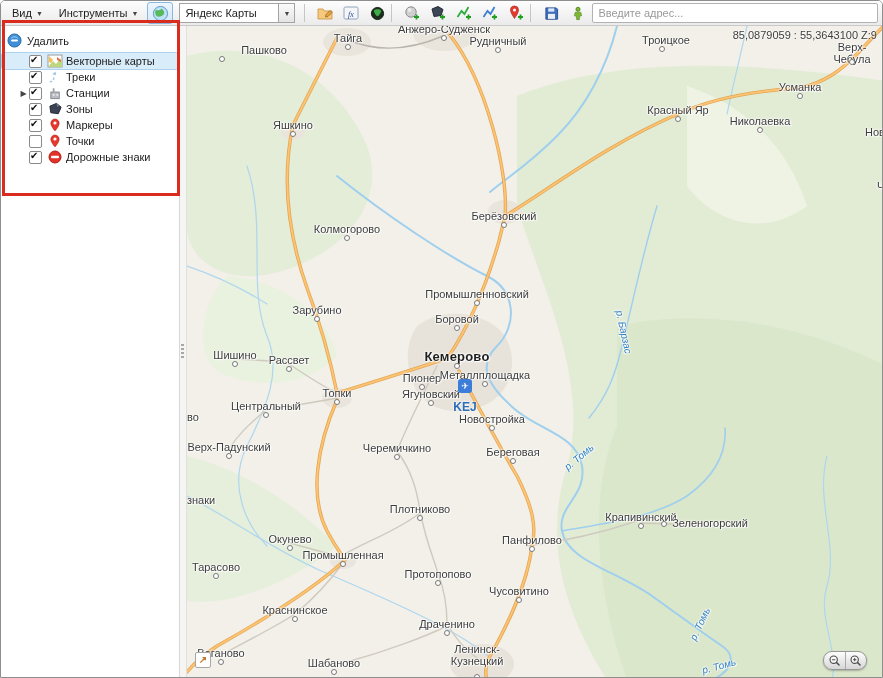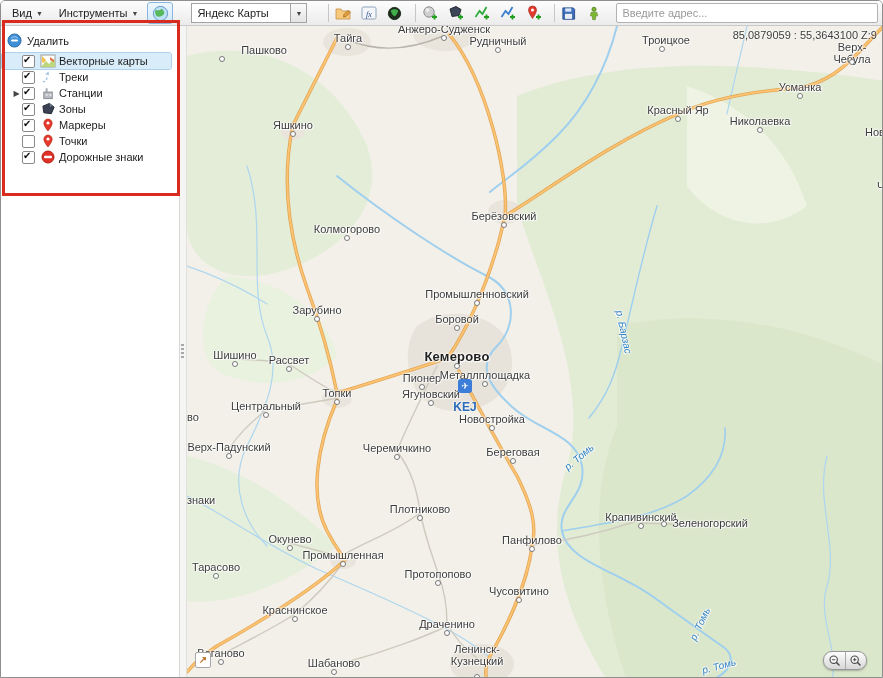--- a/index.html
+++ b/index.html
@@ -15,7 +15,7 @@
   .globe-btn{width:24px;height:20px;border:1px solid #8ab6e0;border-radius:3px;
              background:linear-gradient(#ecf6fd,#d3e9f8);display:flex;align-items:center;justify-content:center;}
   .map-select{width:114px;height:18px;border:1px solid #a3a3a3;background:#fff;font-size:11px;
-              color:#222;display:flex;align-items:center;margin:0 16px;gap:20px;}
+              color:#222;display:flex;align-items:center;margin:0 4px;gap:20px;}
   .map-select .val{flex:1;padding:0 5px;white-space:nowrap;overflow:hidden;}
   .map-select .dd{width:15px;height:100%;border-left:1px solid #a3a3a3;display:flex;align-items:center;
                   justify-content:center;background:linear-gradient(#fbfbfb,#e4e4e4);}

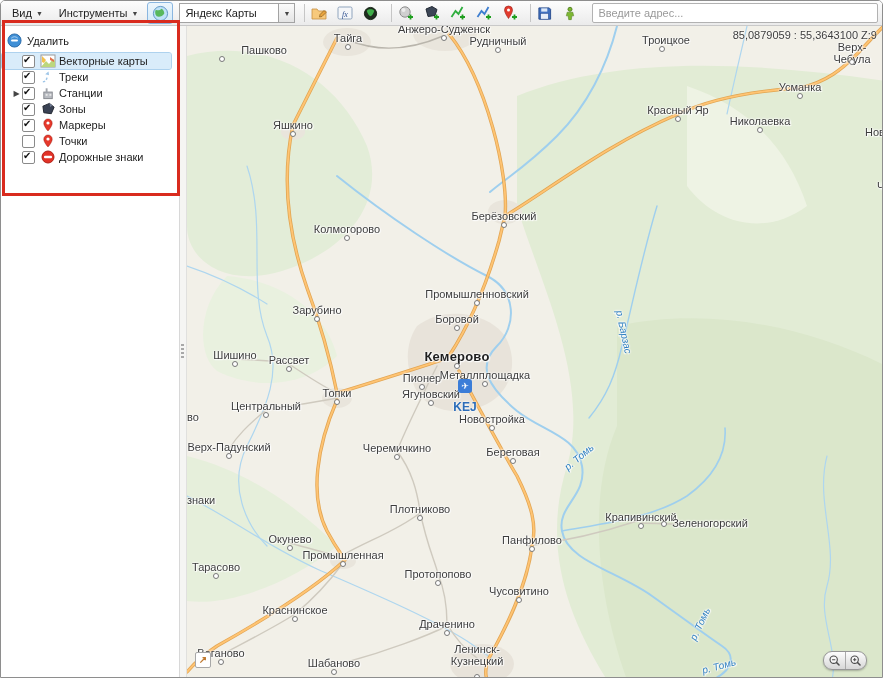--- a/index.html
+++ b/index.html
@@ -20,7 +20,7 @@
   .map-select .dd{width:15px;height:100%;border-left:1px solid #a3a3a3;display:flex;align-items:center;
                   justify-content:center;background:linear-gradient(#fbfbfb,#e4e4e4);}
   .sep{width:1px;height:18px;background:#c6c6c6;margin:0 3px;}
-  .icon-btn{width:22px;height:20px;display:flex;align-items:center;justify-content:flex-start;
+  .icon-btn{width:22px;height:20px;display:flex;align-items:center;justify-content:flex-end;
             border:1px solid transparent;border-radius:2px;}
   .icon-btn svg,.globe-btn svg{display:block;}
   .search{flex:1;height:16px;border:1px solid #b2b2b2;border-radius:2px;font-size:11px;

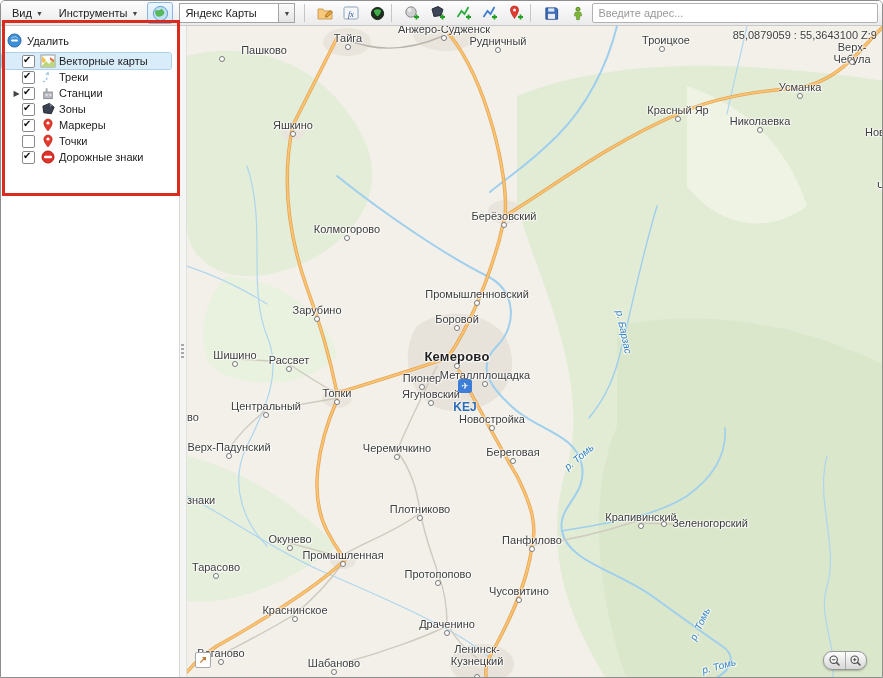--- a/index.html
+++ b/index.html
@@ -31,7 +31,7 @@
   .panel{width:178px;background:#fff;border-right:1px solid #d8d8d8;position:relative;flex:none;}
   .del-btn{display:flex;align-items:center;gap:5px;margin:7px 0 5px 6px;font-size:11px;color:#1c1c1c;}
   .tree{padding-left:1px;}
-  .trow{height:16px;display:flex;align-items:center;font-size:11px;color:#1c1c1c;padding-left:9px;}
+  .trow{height:16px;display:flex;align-items:center;font-size:11px;color:#1c1c1c;padding-left:16px;}
   .trow .exp{width:11px;font-size:8px;color:#444;text-align:center;flex:none;}
   .cb{width:11px;height:11px;border:1px solid #8a8a8a;border-radius:2px;background:#fff;
       margin-right:5px;flex:none;position:relative;}

